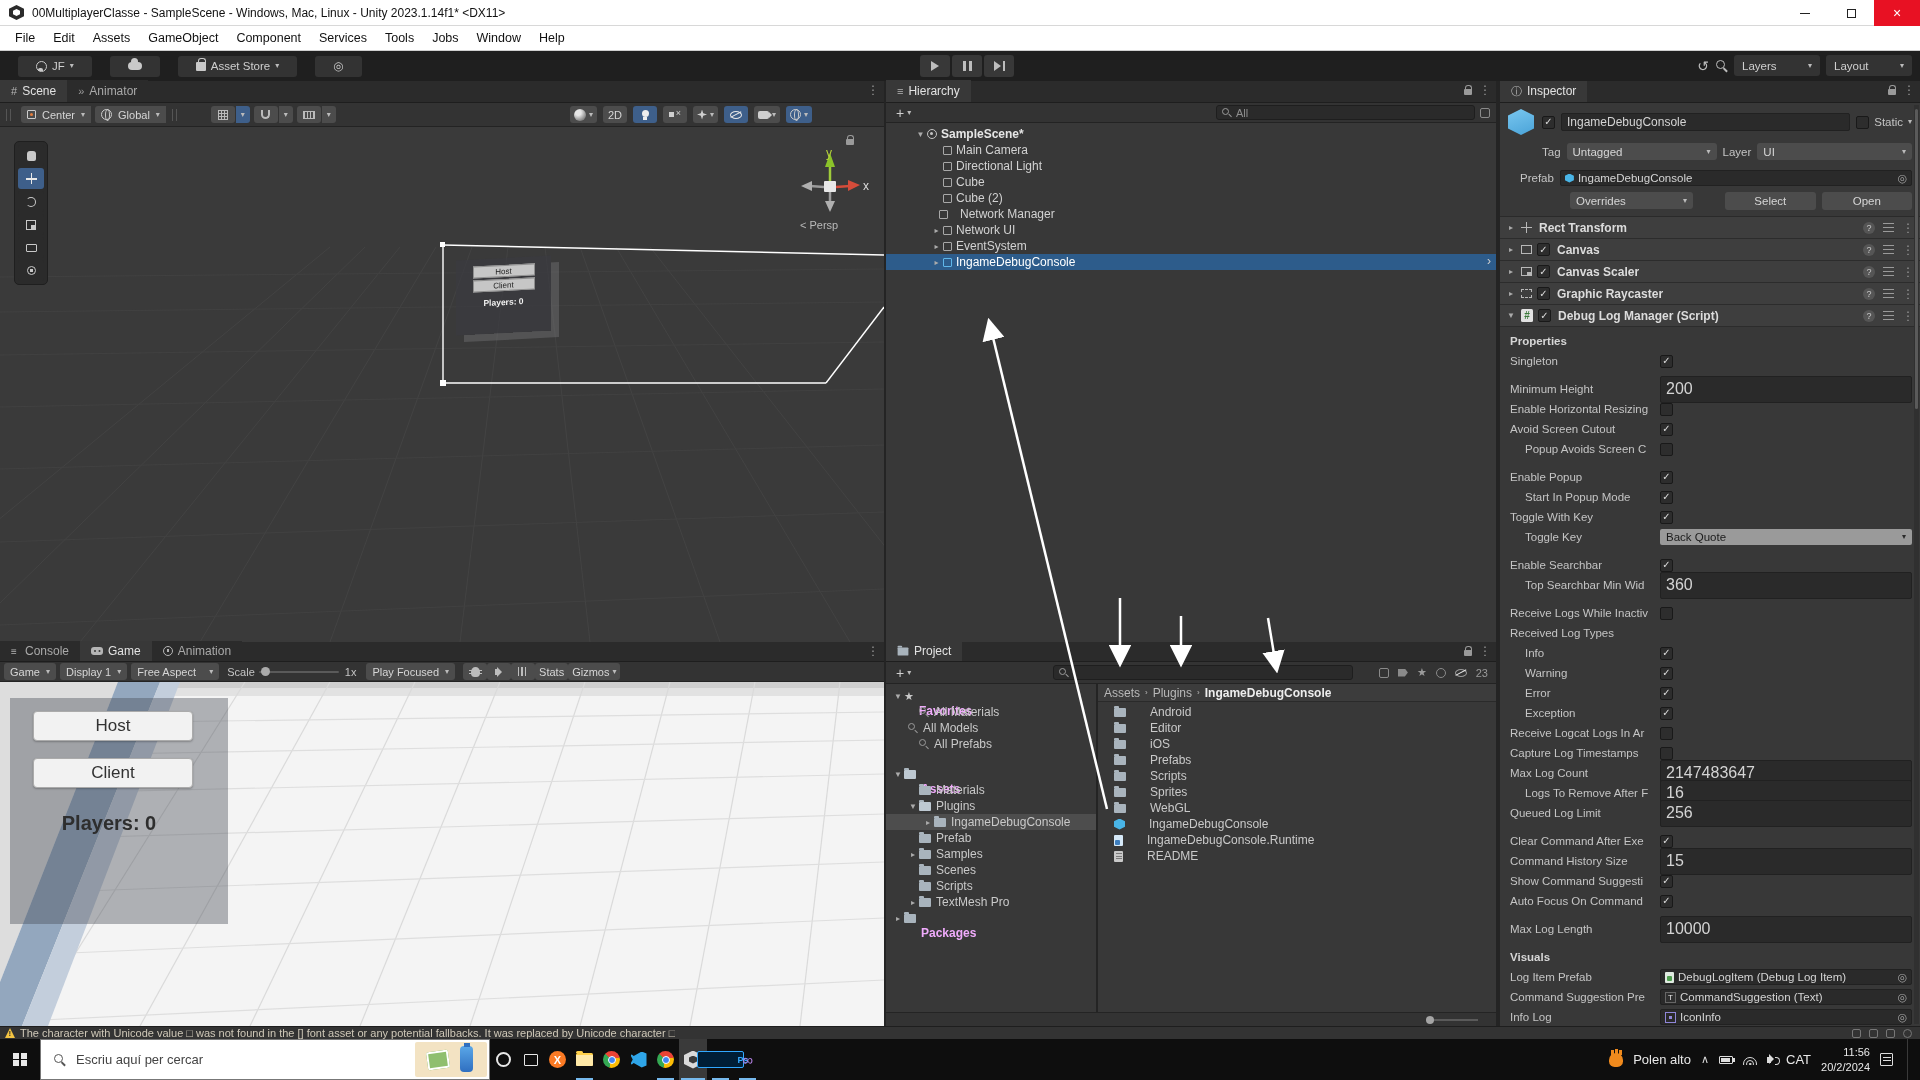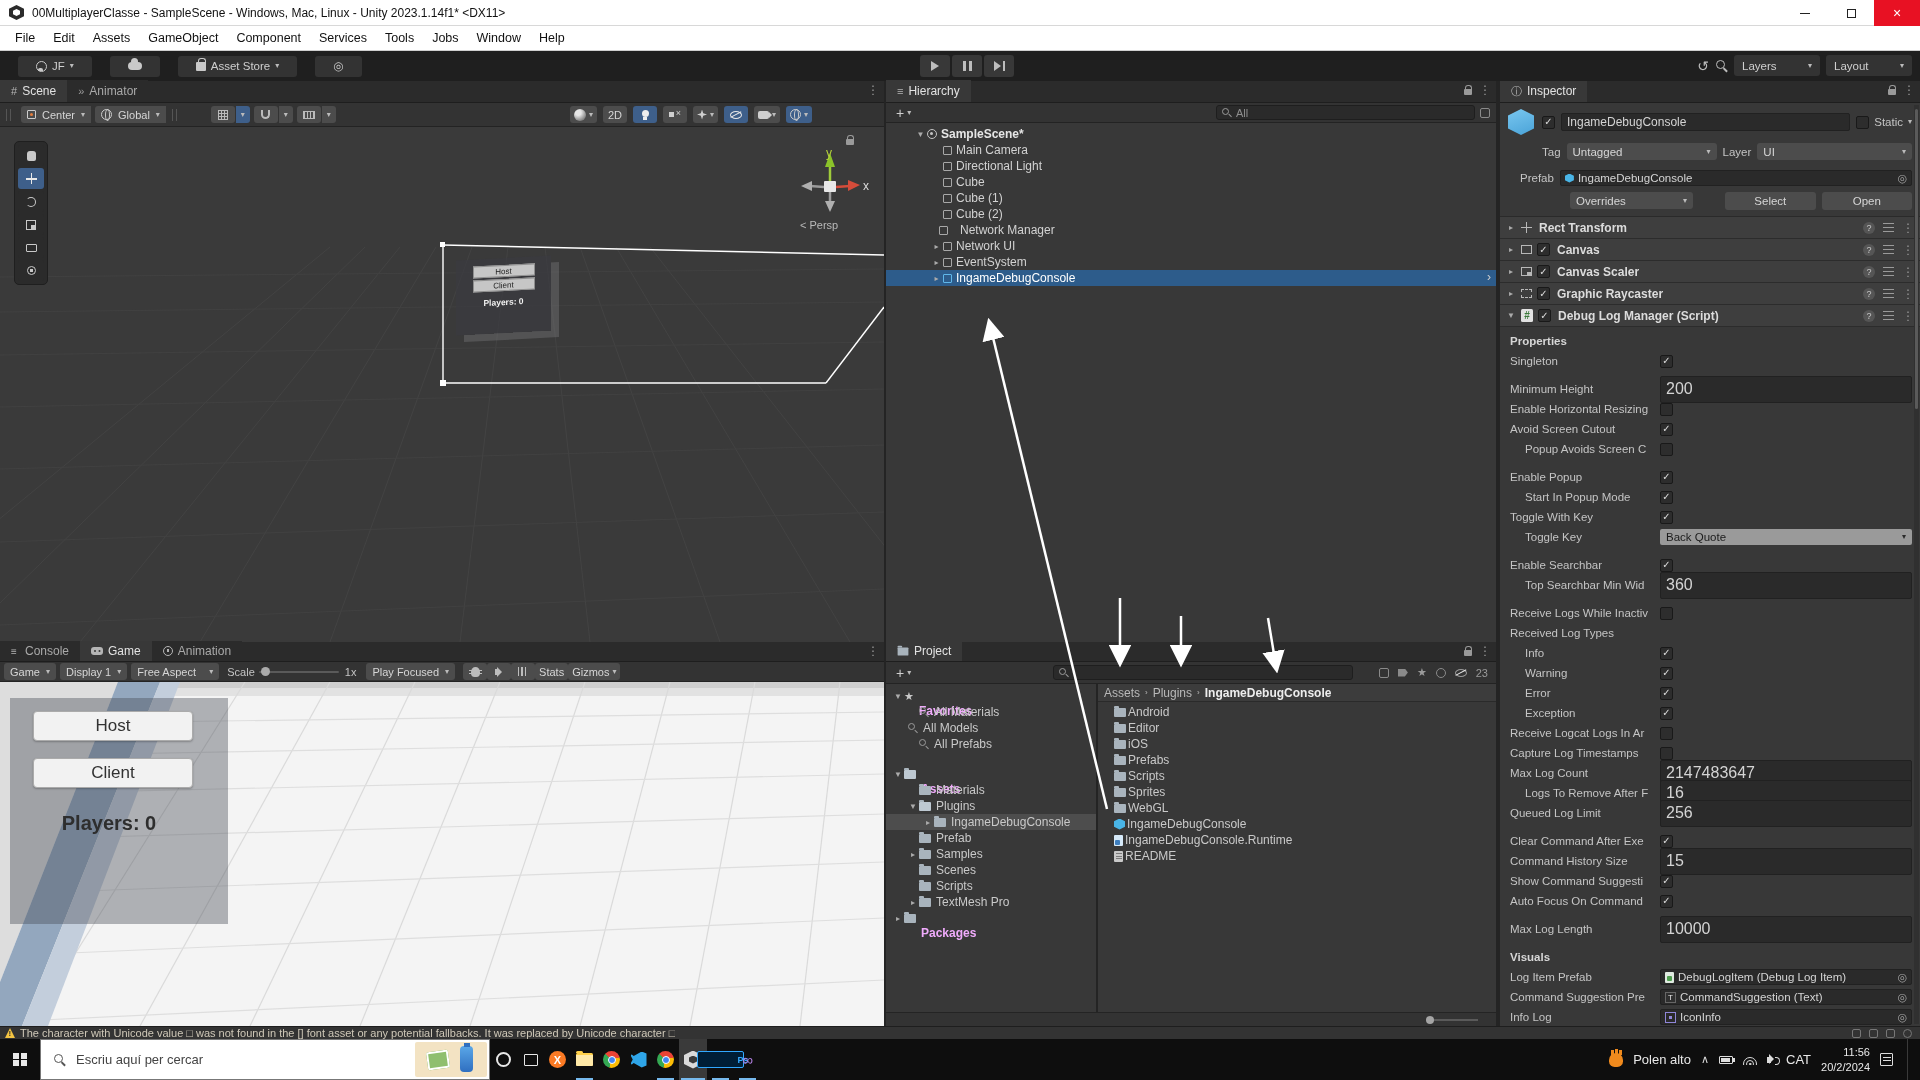--- a/index.html
+++ b/index.html
@@ -690,11 +690,6 @@
         <div class="h-row" style="padding-left: 44px;">
           <span class="h-arrow"></span>
           <span class="cube-ic"></span>
-          <span class="h-label">Cube (1)</span>
-        </div>
-        <div class="h-row" style="padding-left: 44px;">
-          <span class="h-arrow"></span>
-          <span class="cube-ic"></span>
           <span class="h-label">Cube (2)</span>
         </div>
         <div class="h-row" style="padding-left: 32px; gap: 8px;">

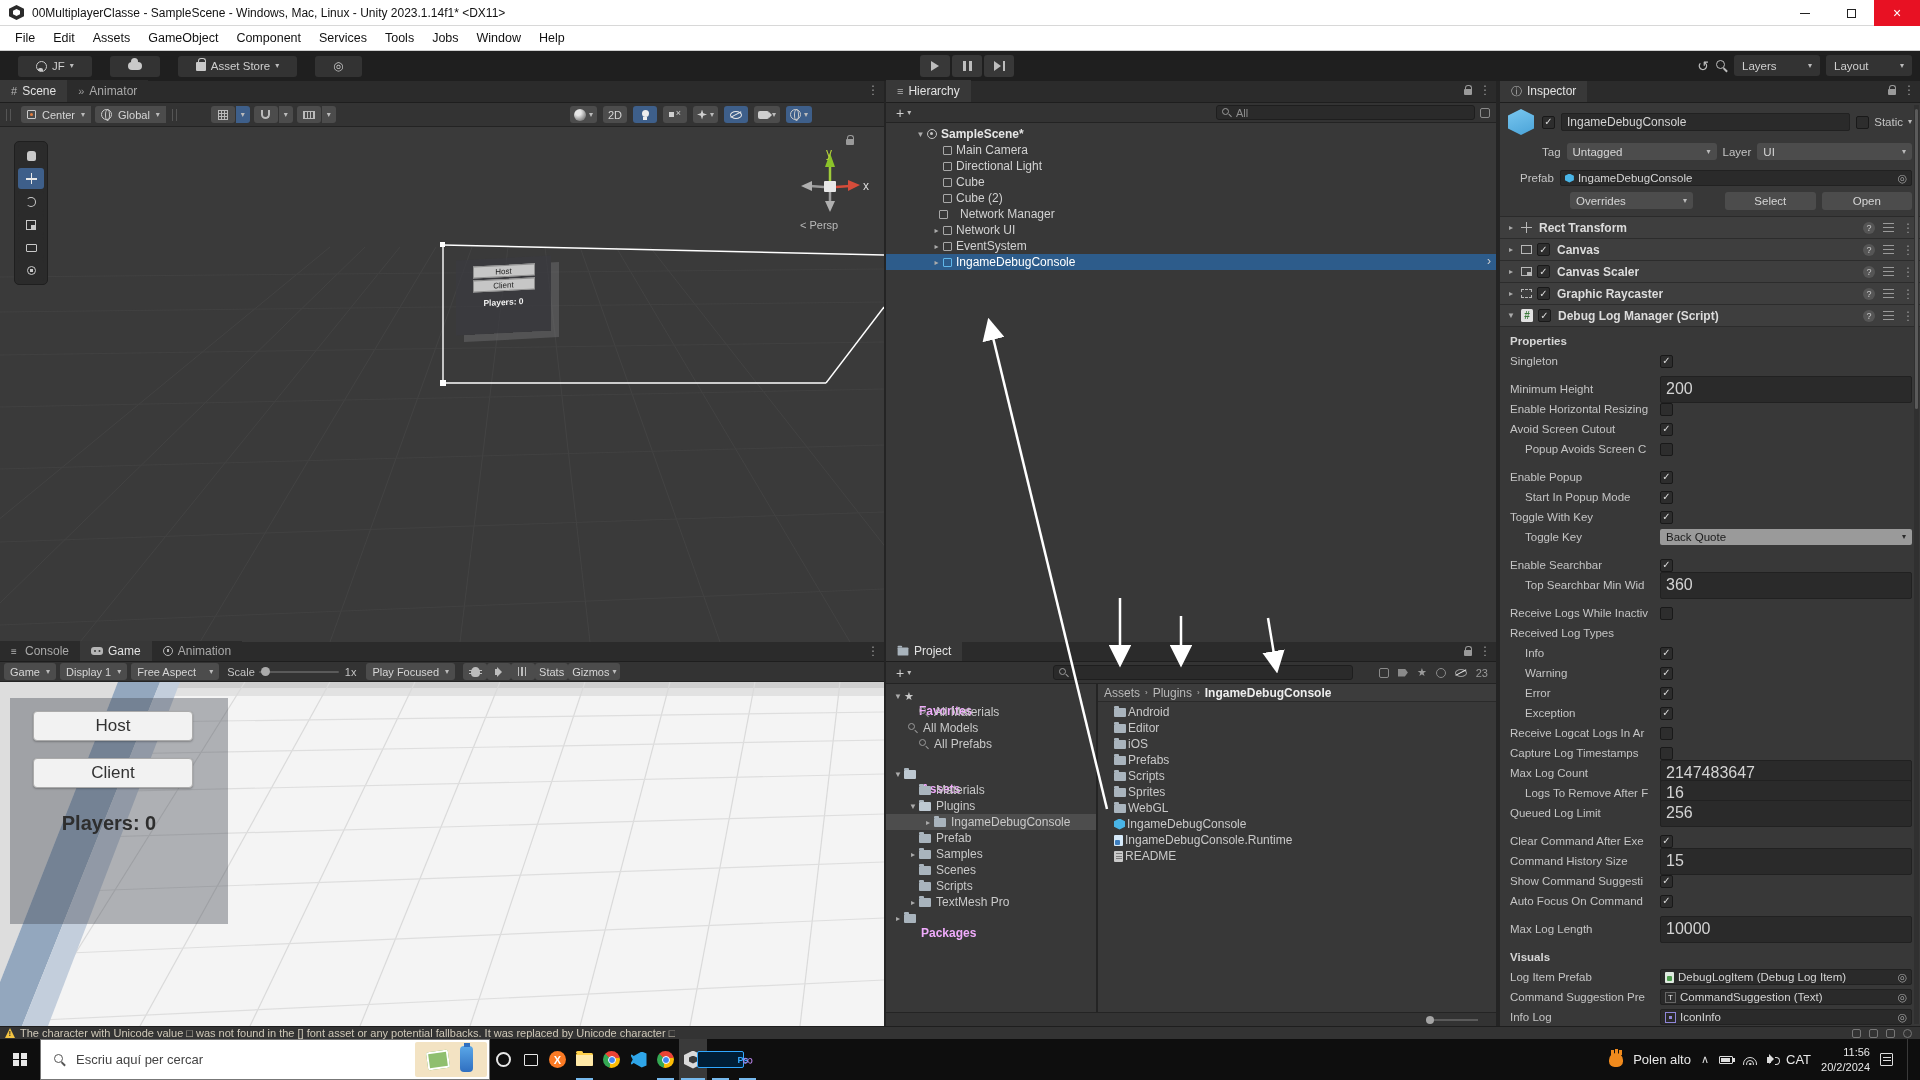--- a/index.html
+++ b/index.html
@@ -175,7 +175,7 @@
   #breadcrumb{position:absolute;left:0;top:0;width:398px;height:18px;background:#3C3C3C;border-bottom:1px solid #2A2A2A;display:flex;align-items:center;padding-left:6px;font-size:12px;color:#B9B9B9;gap:5px;}
   #breadcrumb .crumb-last{color:#EDEDED;font-weight:bold;}
   #proj-files{position:absolute;left:0;top:20px;width:398px;}
-  .f-row{height:16px;display:flex;align-items:center;padding-left:16px;font-size:12px;color:#C9C9C9;gap:2px;white-space:nowrap;text-align:right;}
+  .f-row{height:16px;display:flex;align-items:center;padding-left:16px;font-size:12px;color:#C9C9C9;gap:24px;white-space:nowrap;text-align:right;}
   .asmdef-ic{width:11px;height:11px;background:#49B5E7;clip-path:polygon(50% 0,100% 25%,100% 75%,50% 100%,0 75%,0 25%);flex:none;}
   .asmref-ic{width:9px;height:11px;background:#D6E9F8;border-radius:1px;position:relative;flex:none;}
   .asmref-ic::after{content:"";position:absolute;left:1px;bottom:1px;width:5px;height:5px;background:#3D7EBF;border-radius:1px;}

